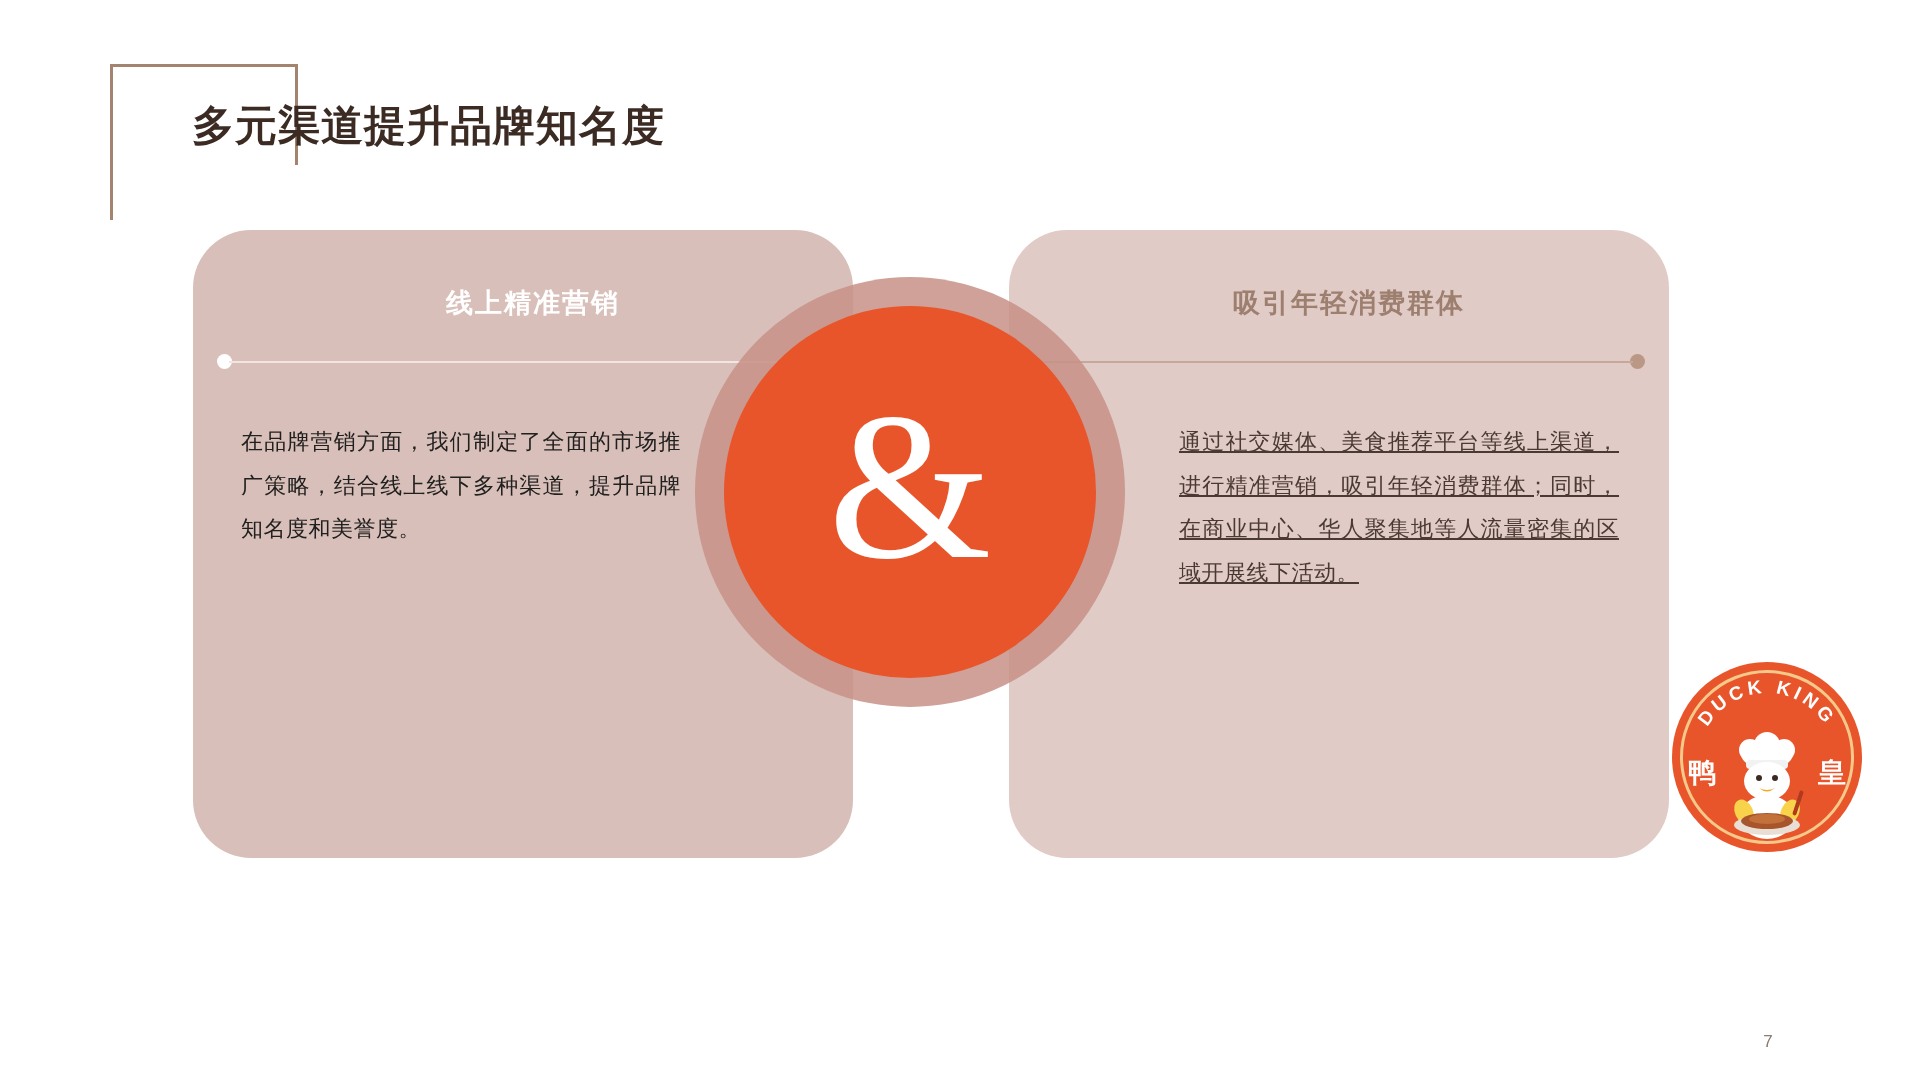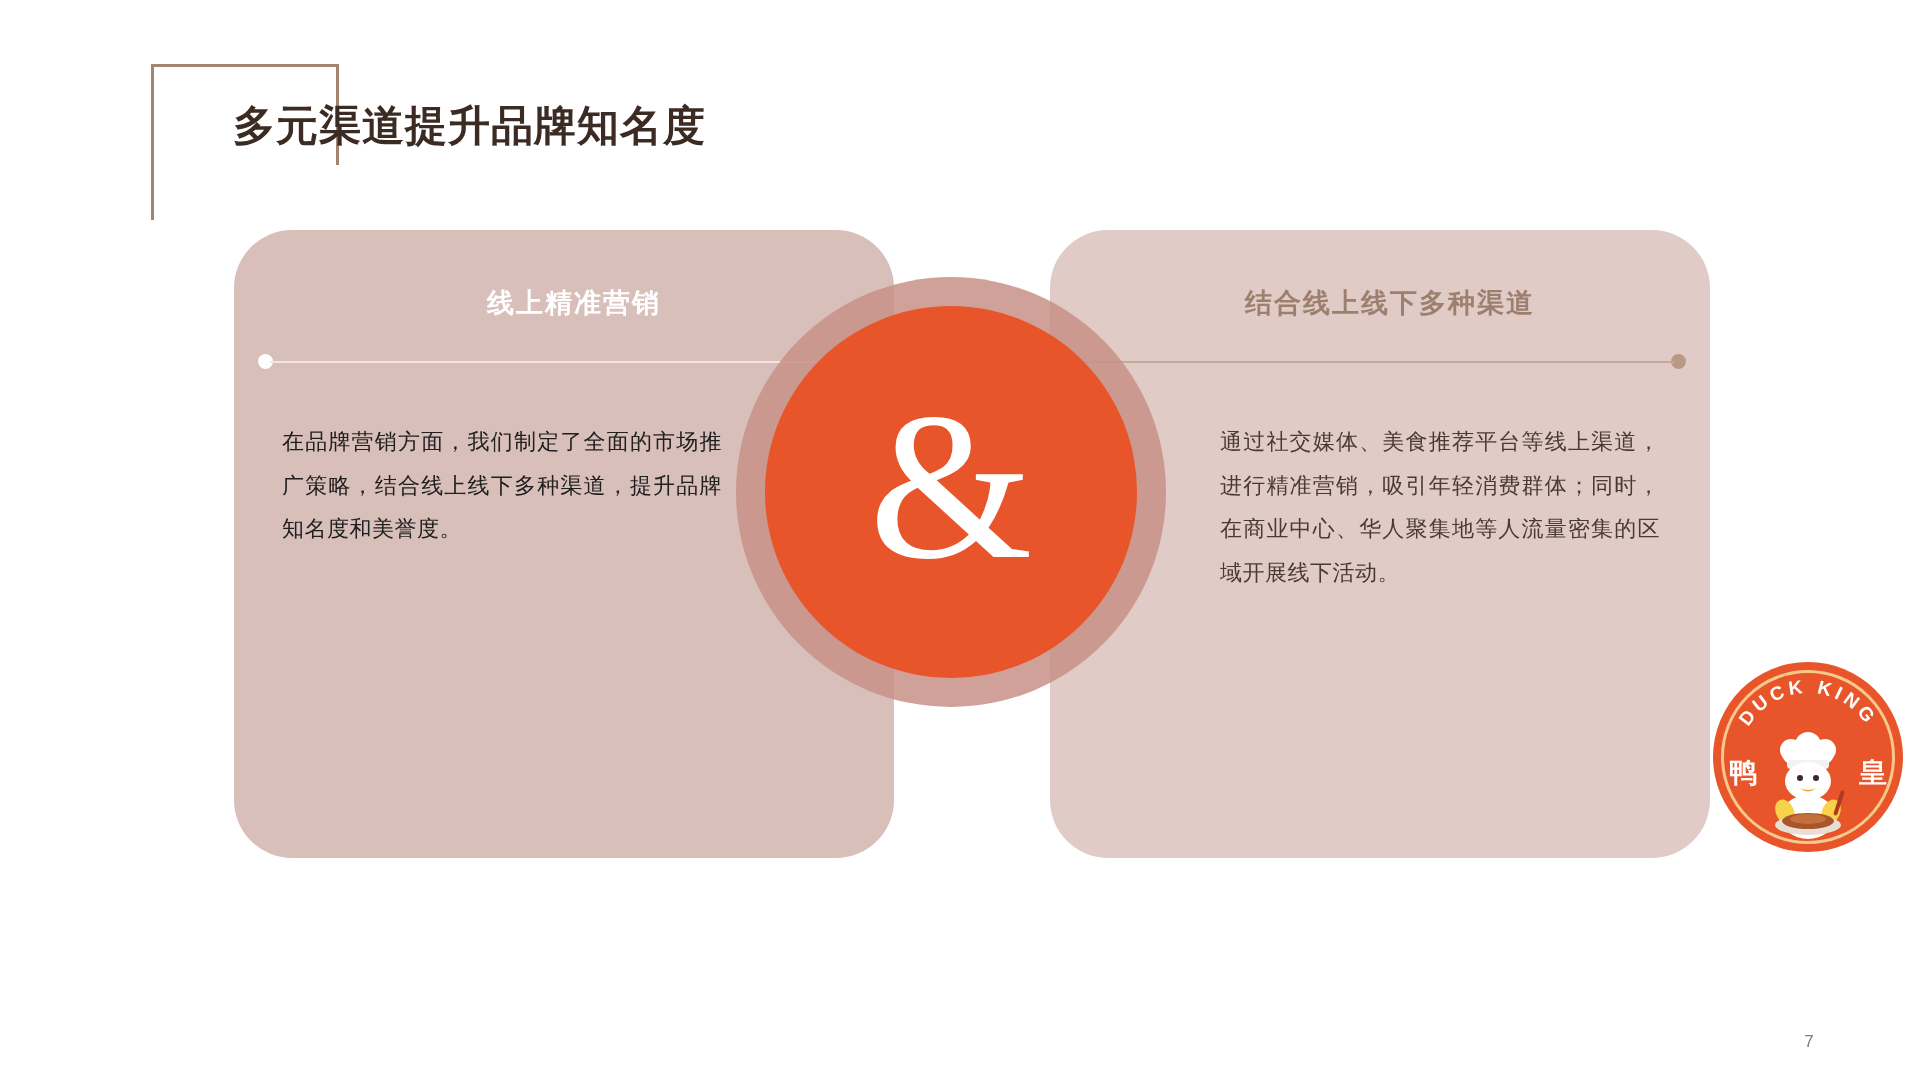--- a/index.html
+++ b/index.html
@@ -10,7 +10,7 @@
     overflow:hidden;
     position:relative;
   }
-  .slide{position:absolute;inset:0;margin-left:41px;}
+  .slide{position:absolute;inset:0;}
 
   
   .corner-frame{

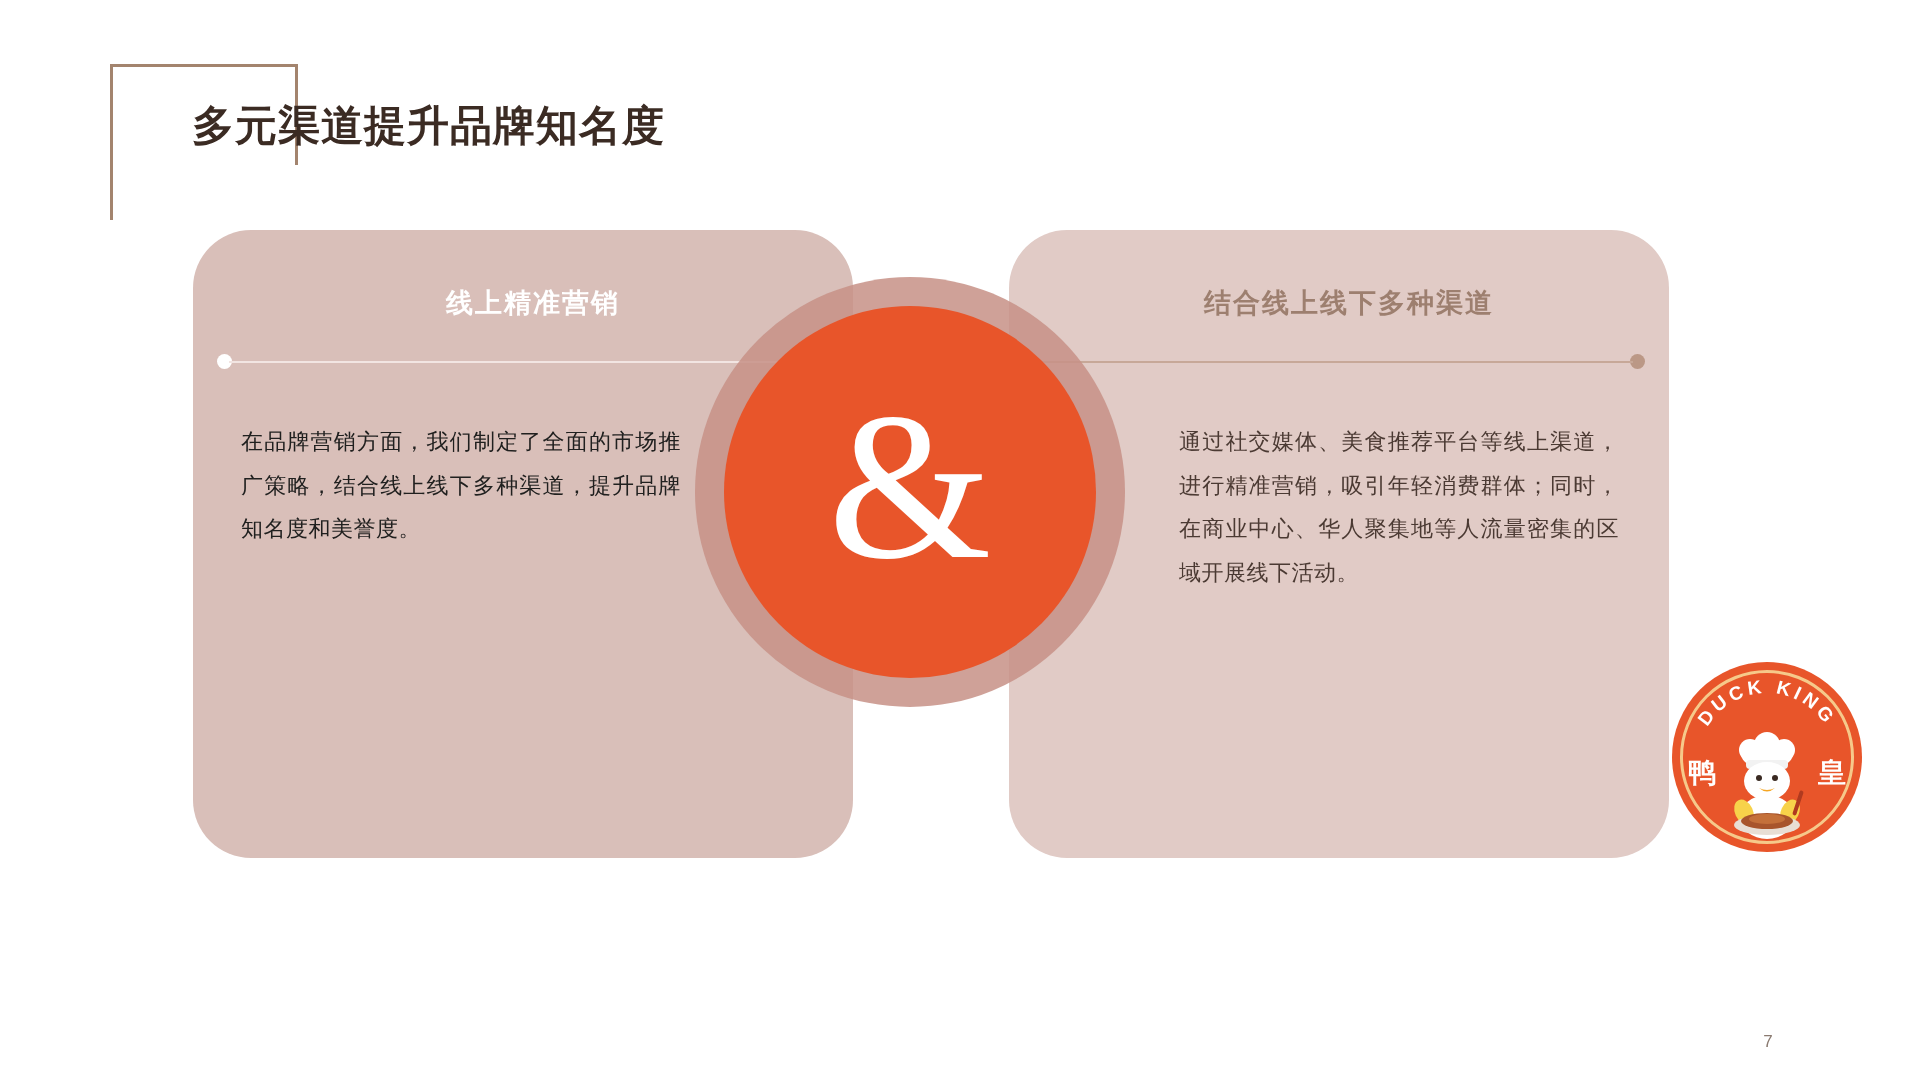--- a/index.html
+++ b/index.html
@@ -156,7 +156,7 @@
   </div>
 
   <div class="card card-right">
-    <div class="card-head">结合线上线下多种渠道</div>
+    <div class="card-head">吸引年轻消费群体</div>
     <div class="divider">
       <span class="dot"></span>
       <span class="line"></span>

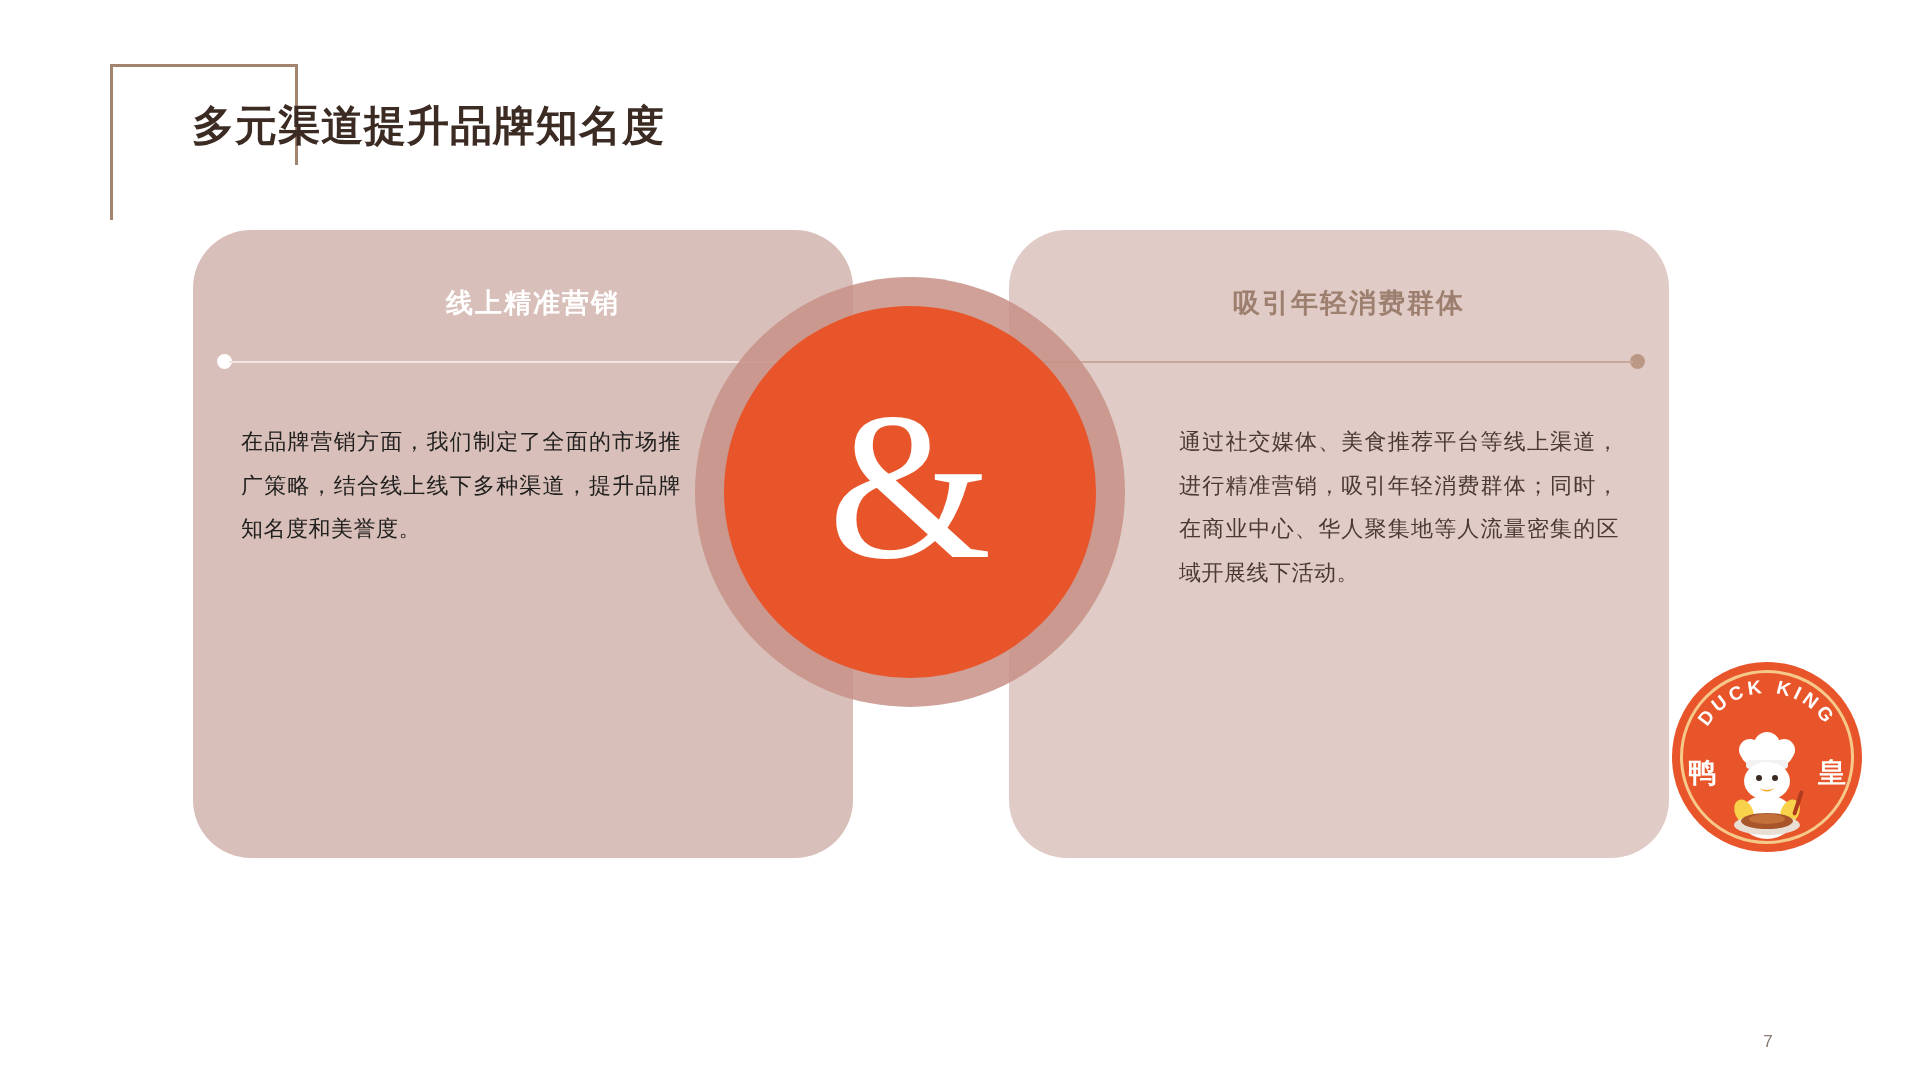--- a/index.html
+++ b/index.html
@@ -87,7 +87,7 @@
   }
   .card-right .card-body{
     color:#4b3a33;
-    left:170px;width:440px;
+    left:170px;width:440px;text-decoration:underline;
   }
 
   

